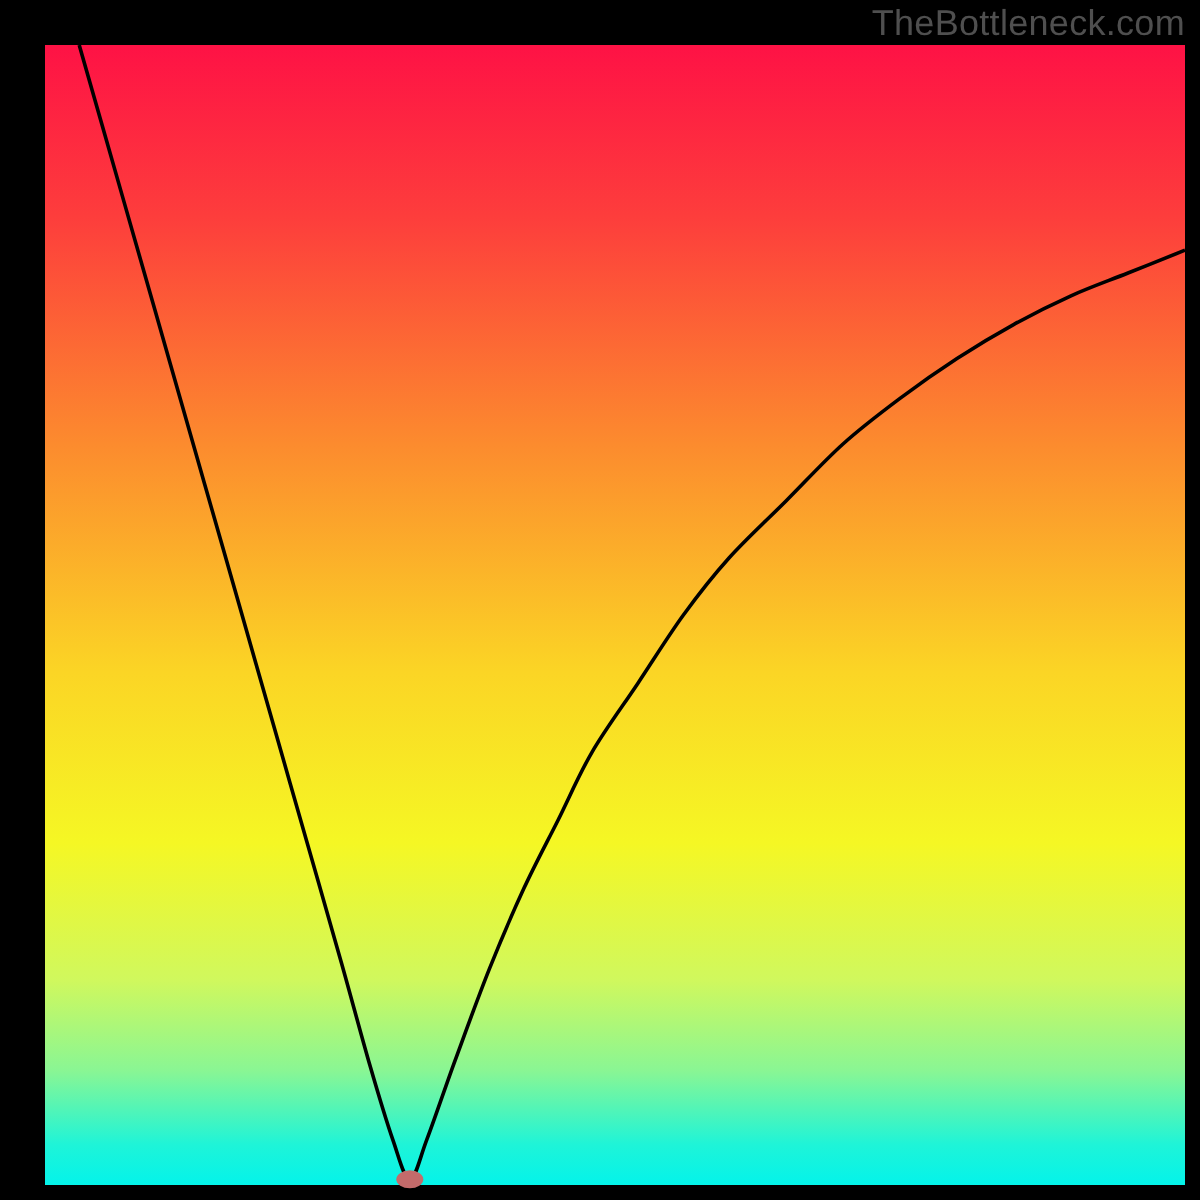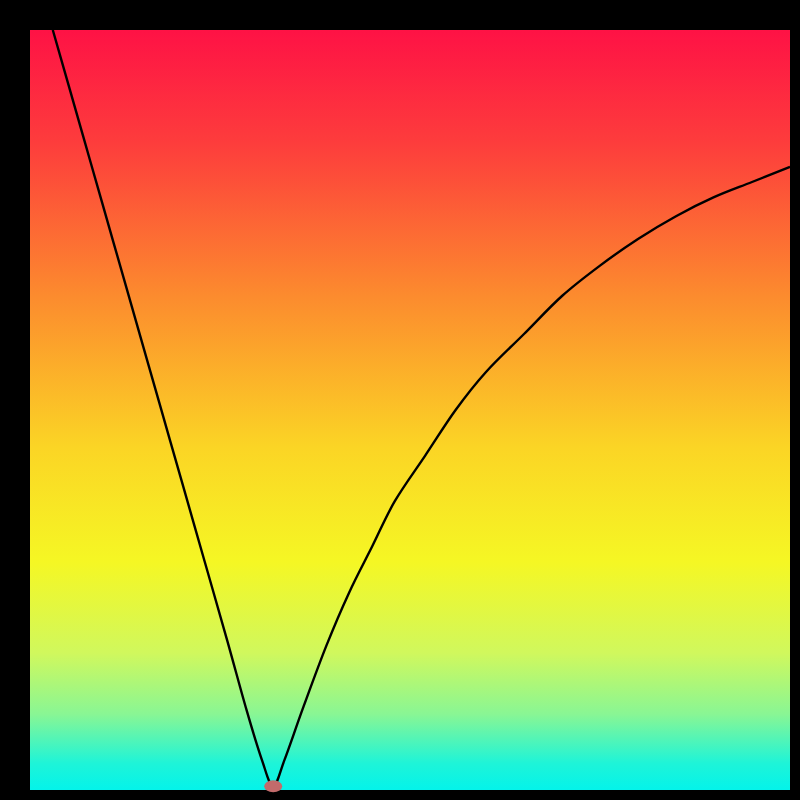--- a/index.html
+++ b/index.html
@@ -35,6 +35,7 @@
 <body>
 
 <div class="wrap">
+  <div class="attribution">TheBottleneck.com</div>
   <svg id="svg" width="800" height="800">
     <defs>
       <linearGradient id="bg-grad" x1="0" y1="0" x2="0" y2="1">

